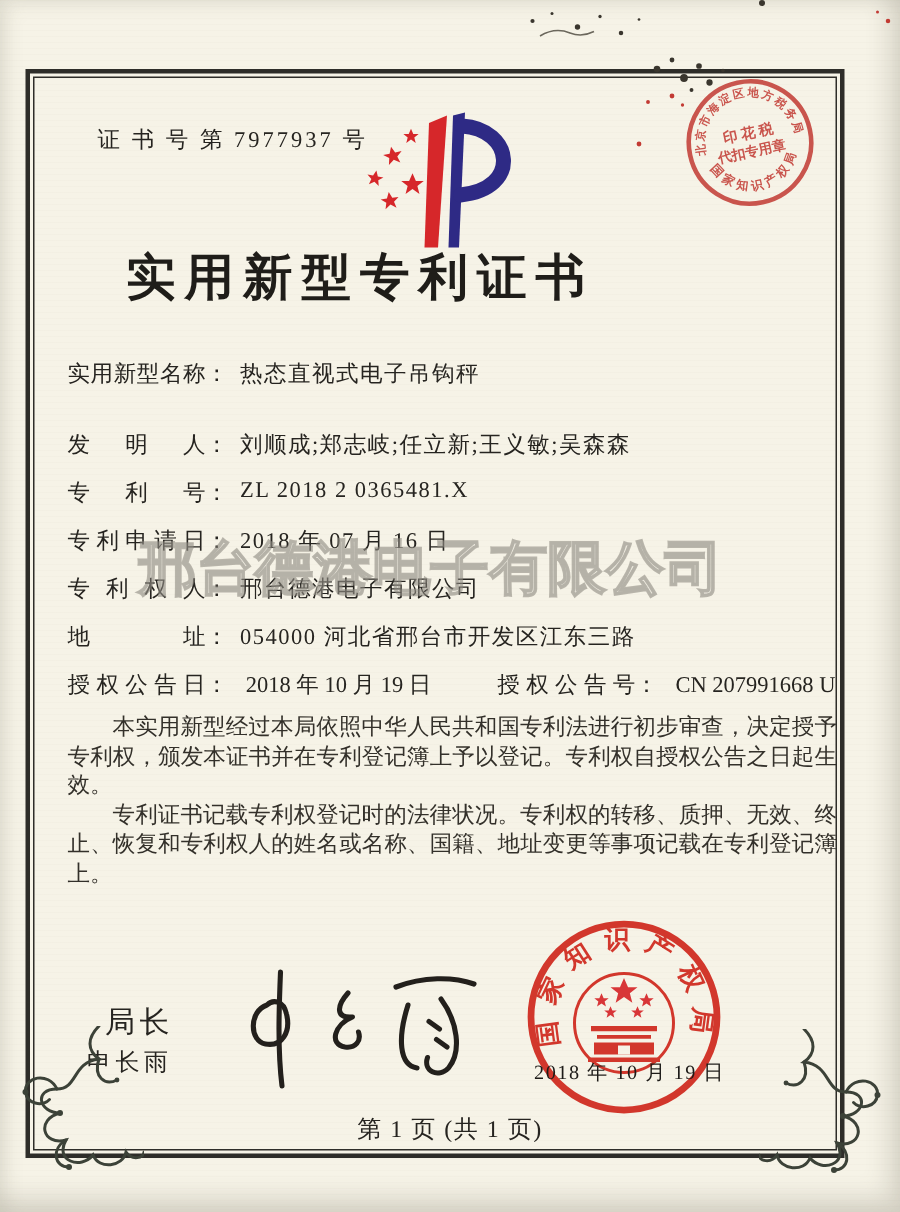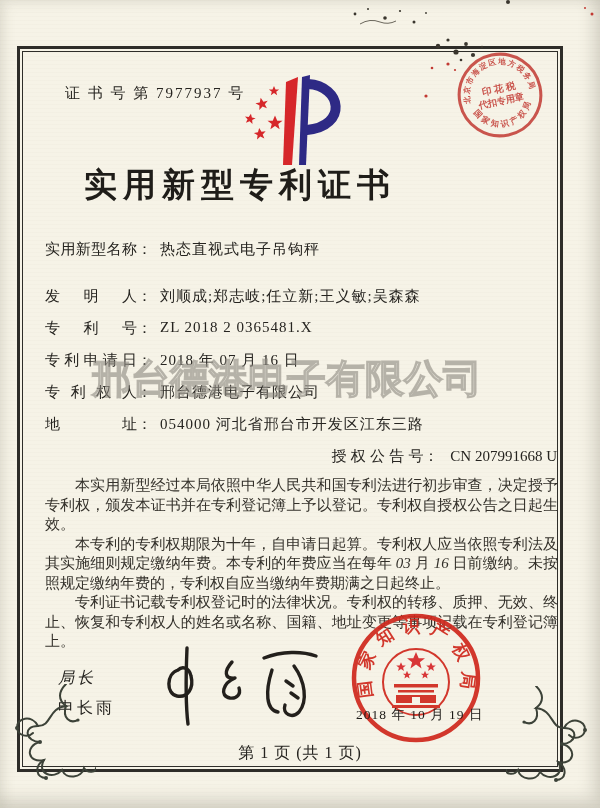--- a/index.html
+++ b/index.html
@@ -104,6 +104,10 @@
   </div>
 
   <div class="grant">
+    <span class="left">
+      <span class="flabel">授权公告日</span><span class="fcolon">：</span>
+      <span>2018 年 10 月 19 日</span>
+    </span>
     <span class="right">
       <span class="flabel">授权公告号</span><span class="fcolon">：</span>
       <span>CN 207991668 U</span>

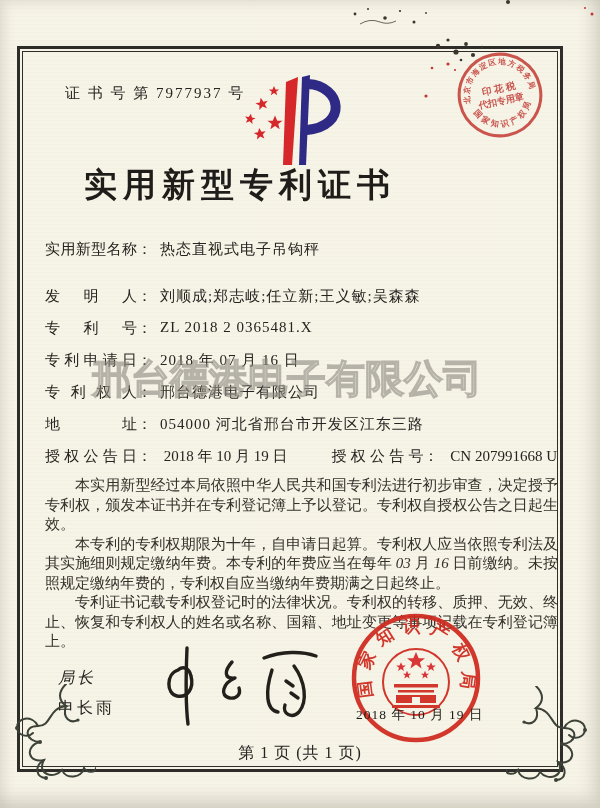--- a/index.html
+++ b/index.html
@@ -116,7 +116,6 @@
 
   <div class="bodytxt">
     <p>本实用新型经过本局依照中华人民共和国专利法进行初步审查，决定授予专利权，颁发本证书并在专利登记簿上予以登记。专利权自授权公告之日起生效。</p>
-    <p>本专利的专利权期限为十年，自申请日起算。专利权人应当依照专利法及其实施细则规定缴纳年费。本专利的年费应当在每年 03 月 16 日前缴纳。未按照规定缴纳年费的，专利权自应当缴纳年费期满之日起终止。</p>
     <p>专利证书记载专利权登记时的法律状况。专利权的转移、质押、无效、终止、恢复和专利权人的姓名或名称、国籍、地址变更等事项记载在专利登记簿上。</p>
   </div>
 

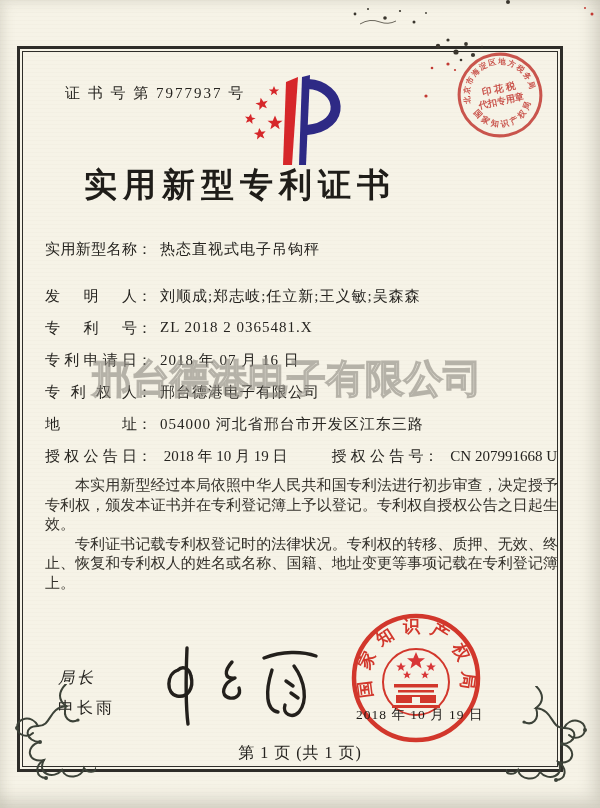--- a/index.html
+++ b/index.html
@@ -26,7 +26,7 @@
   .bodytxt{position:absolute;left:45px;top:476px;width:513px;font-size:15px;
     line-height:19.5px;text-align:justify;color:var(--body-ink,#33302a);font-style:oblique 4deg;}
   .bodytxt p{margin:0;text-indent:2em;}
-  .signer-title{position:absolute;left:58px;top:668px;font-size:16px;letter-spacing:3px;font-style:italic;}
+  .signer-title{position:absolute;left:70px;top:668px;font-size:20px;letter-spacing:3px;}
   .signer-name{position:absolute;left:58px;top:698px;font-size:16px;letter-spacing:3px;font-family:Liberation Mono, monospace;}
   .autograph{position:absolute;left:152px;top:638px;width:180px;height:92px;}
   .seal{position:absolute;left:346px;top:608px;width:140px;height:140px;opacity:.92;}

